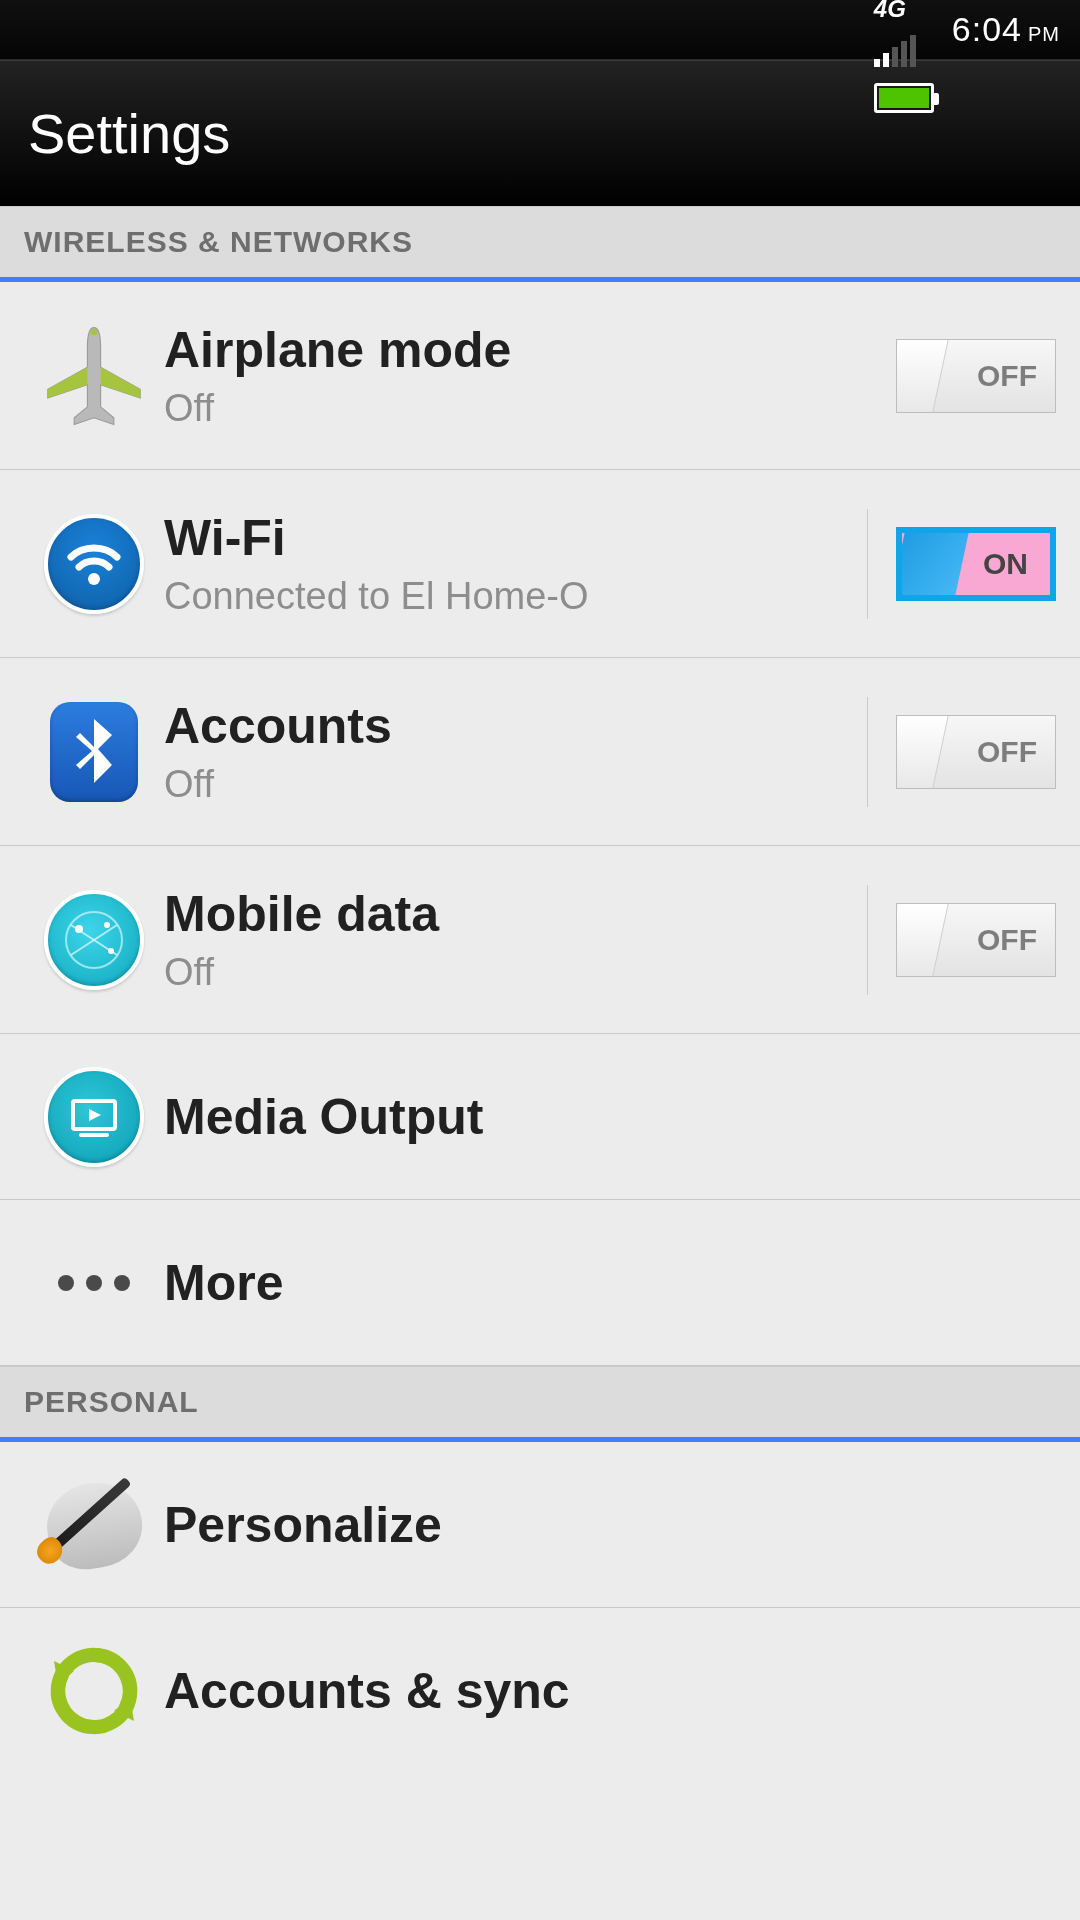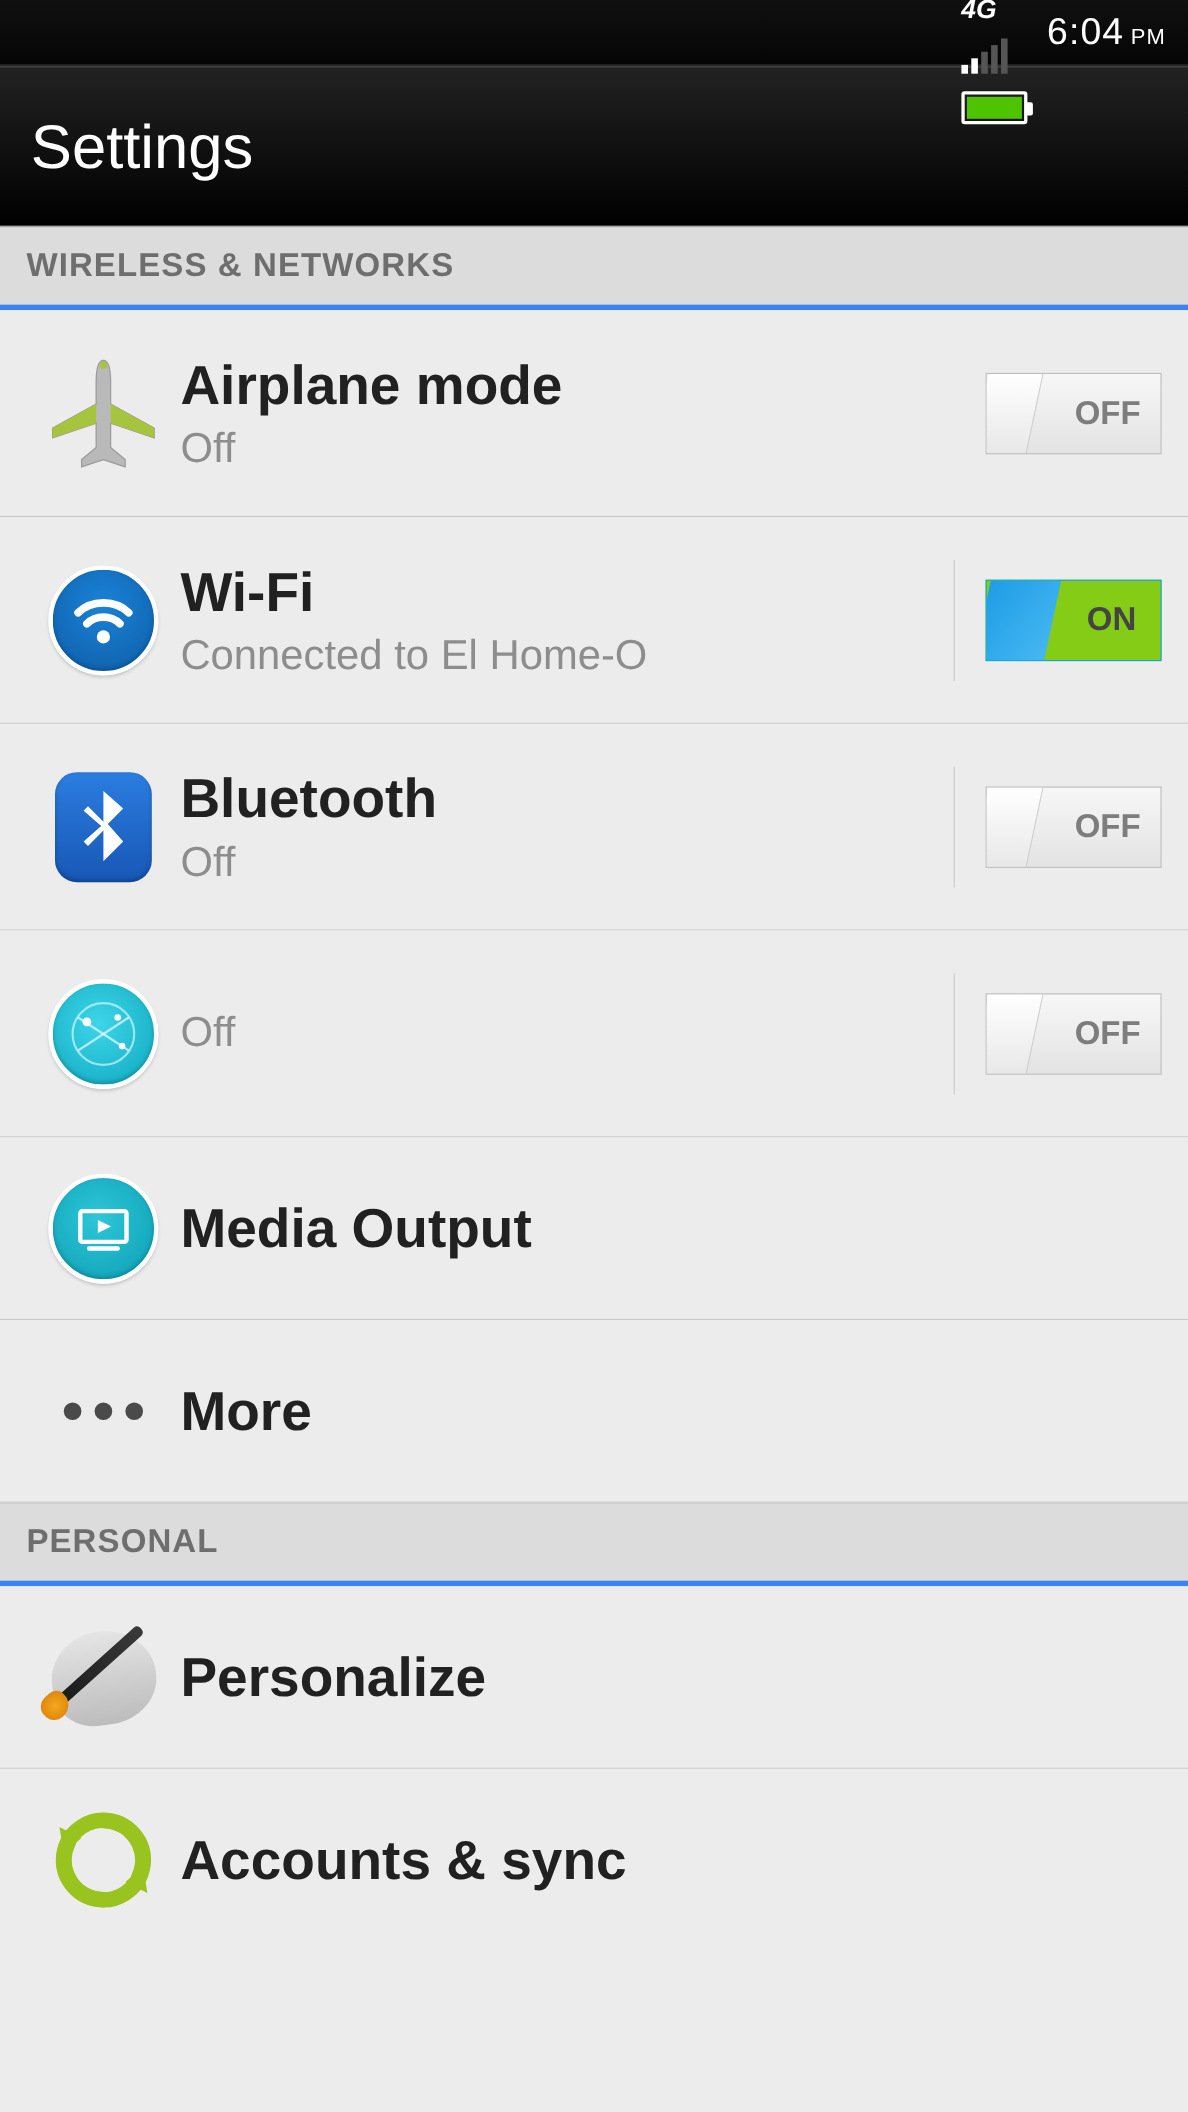--- a/index.html
+++ b/index.html
@@ -144,8 +144,8 @@
     width:50px;
   }
   .toggle.on{
-    background:#84cc16;
-    border:1px solid #0ea5e9;
+    background:#f9a8d4;
+    border:6px solid #0ea5e9;
   }
   .toggle.on .slider{
     left:0;

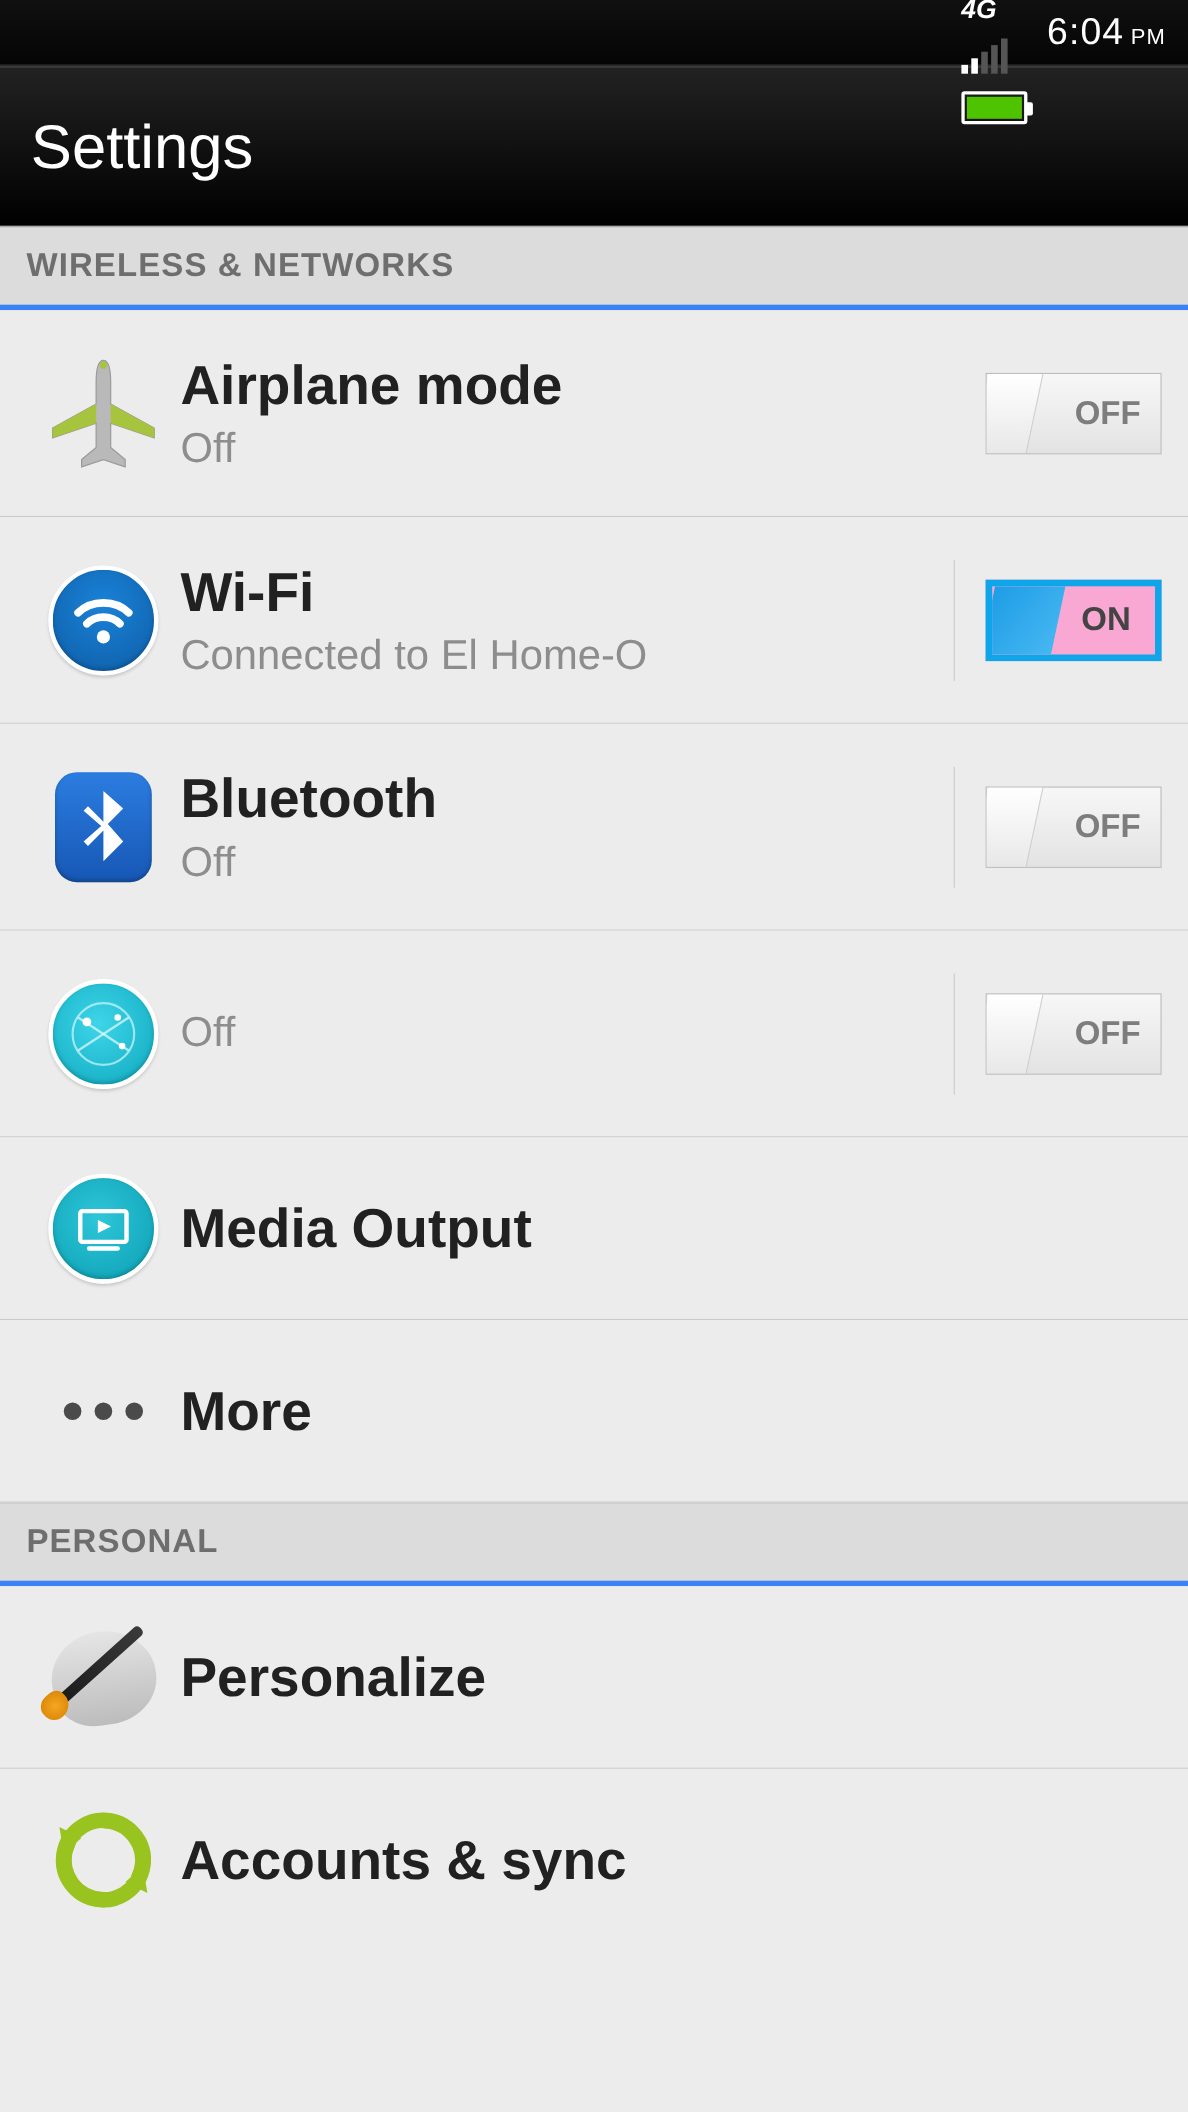--- a/index.html
+++ b/index.html
@@ -286,7 +286,7 @@
     </div>
   </div>
   <div class="texts">
-    <div class="title">Bluetooth</div>
+    <div class="title">Accounts</div>
     <div class="subtitle">Off</div>
   </div>
   <div class="divider-v"></div>

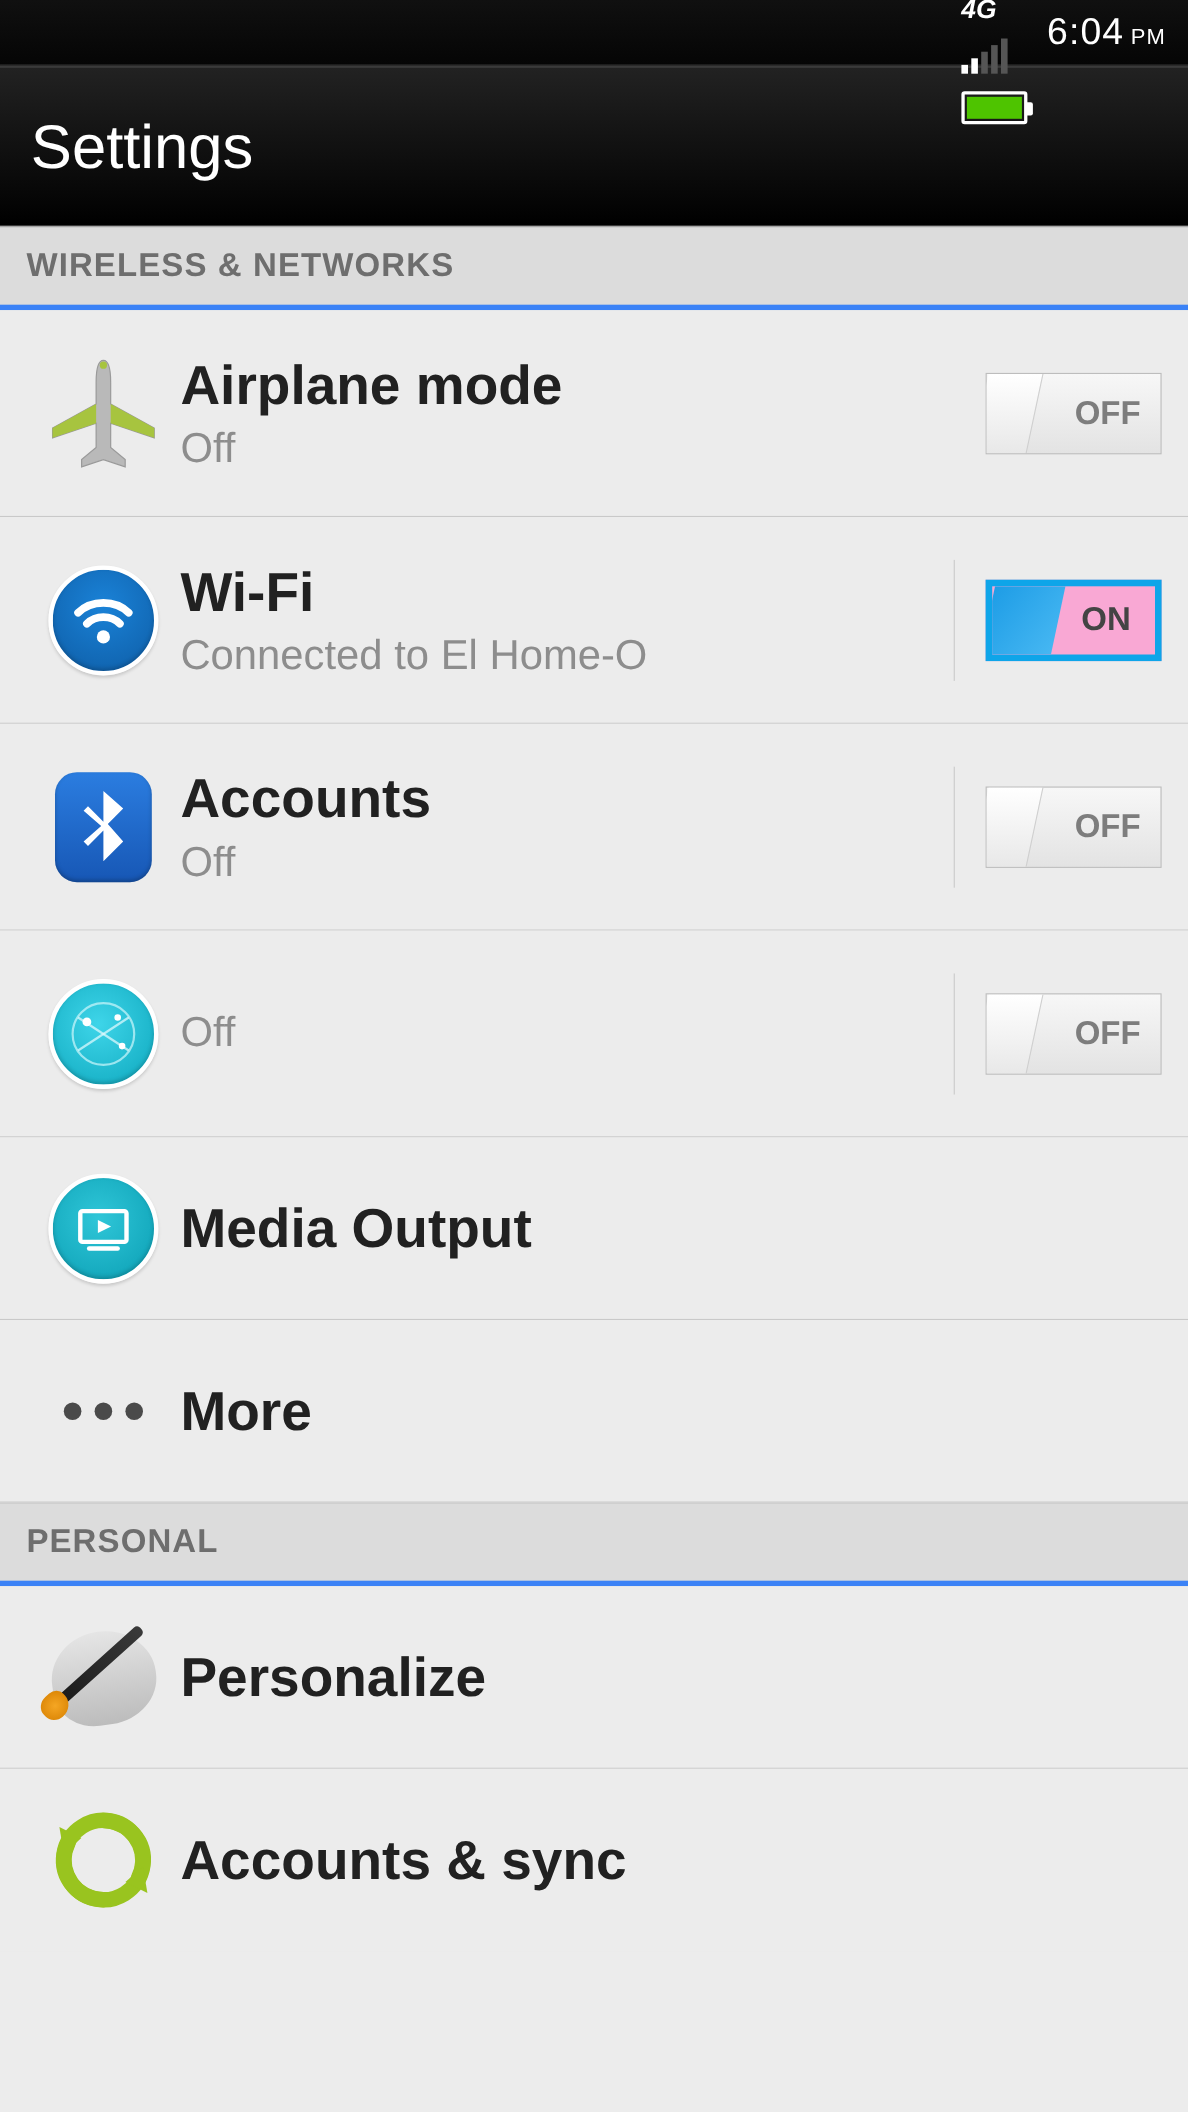--- a/index.html
+++ b/index.html
@@ -310,6 +310,7 @@
     </div>
   </div>
   <div class="texts">
+    <div class="title">Mobile data</div>
     <div class="subtitle">Off</div>
   </div>
   <div class="divider-v"></div>

